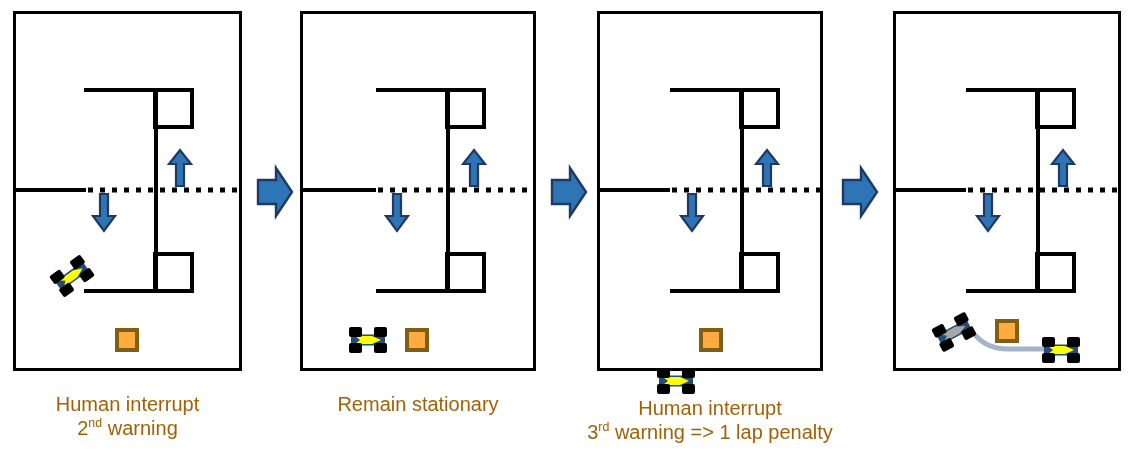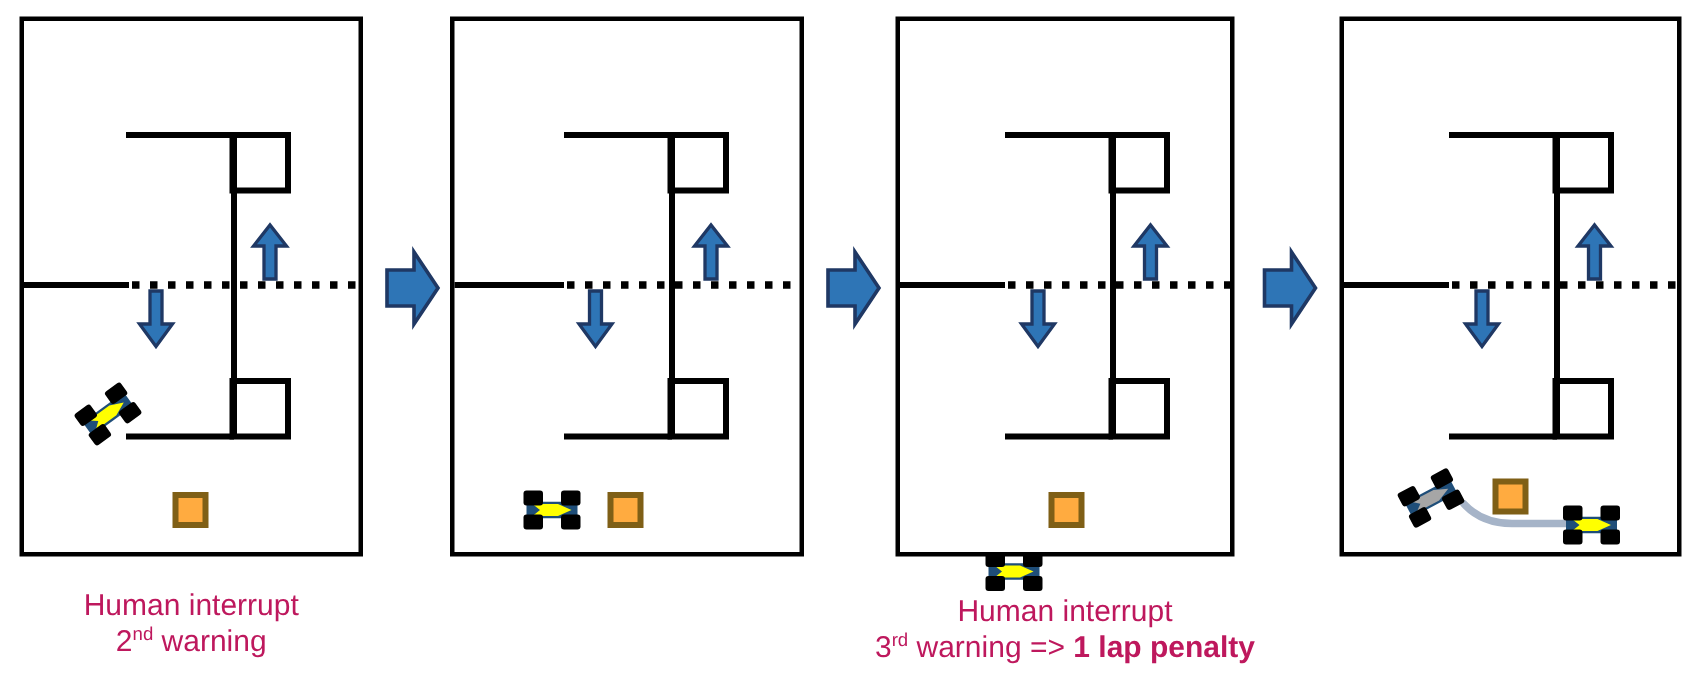--- a/index.html
+++ b/index.html
@@ -21,7 +21,7 @@
     text-align:center;
     font-size:20px;
     line-height:1.22;
-    color:#be185d;
+    color:#a16207;
     font-family:"Liberation Sans", sans-serif;
     white-space:nowrap;
   }

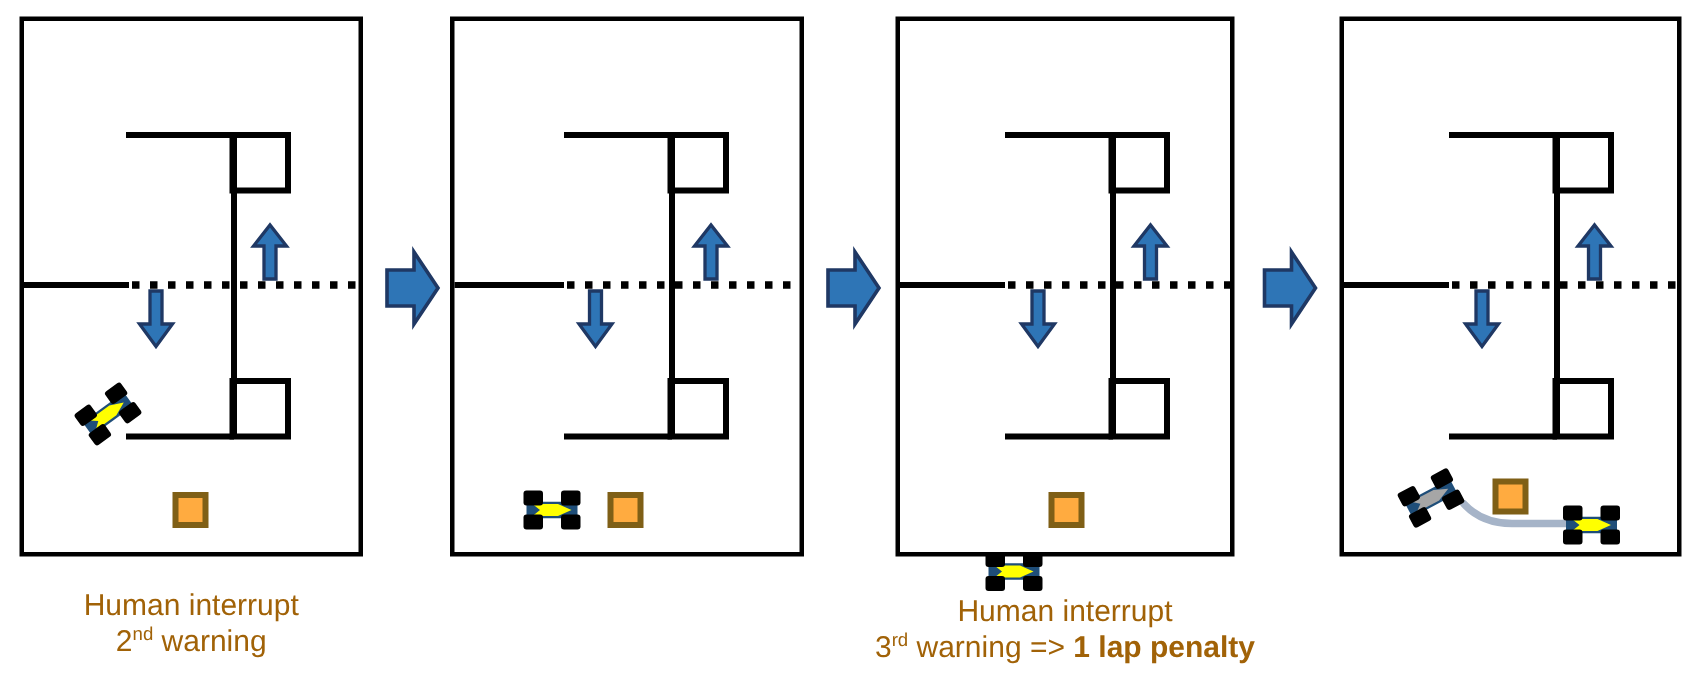--- a/index.html
+++ b/index.html
@@ -123,6 +123,7 @@
   </div>
 
   <div class="caption" style="left:300px;top:392px;width:236px;">
+    <span class="line">Remain stationary</span>
   </div>
 
   <div class="tarrow" style="left:549px;top:164px;">

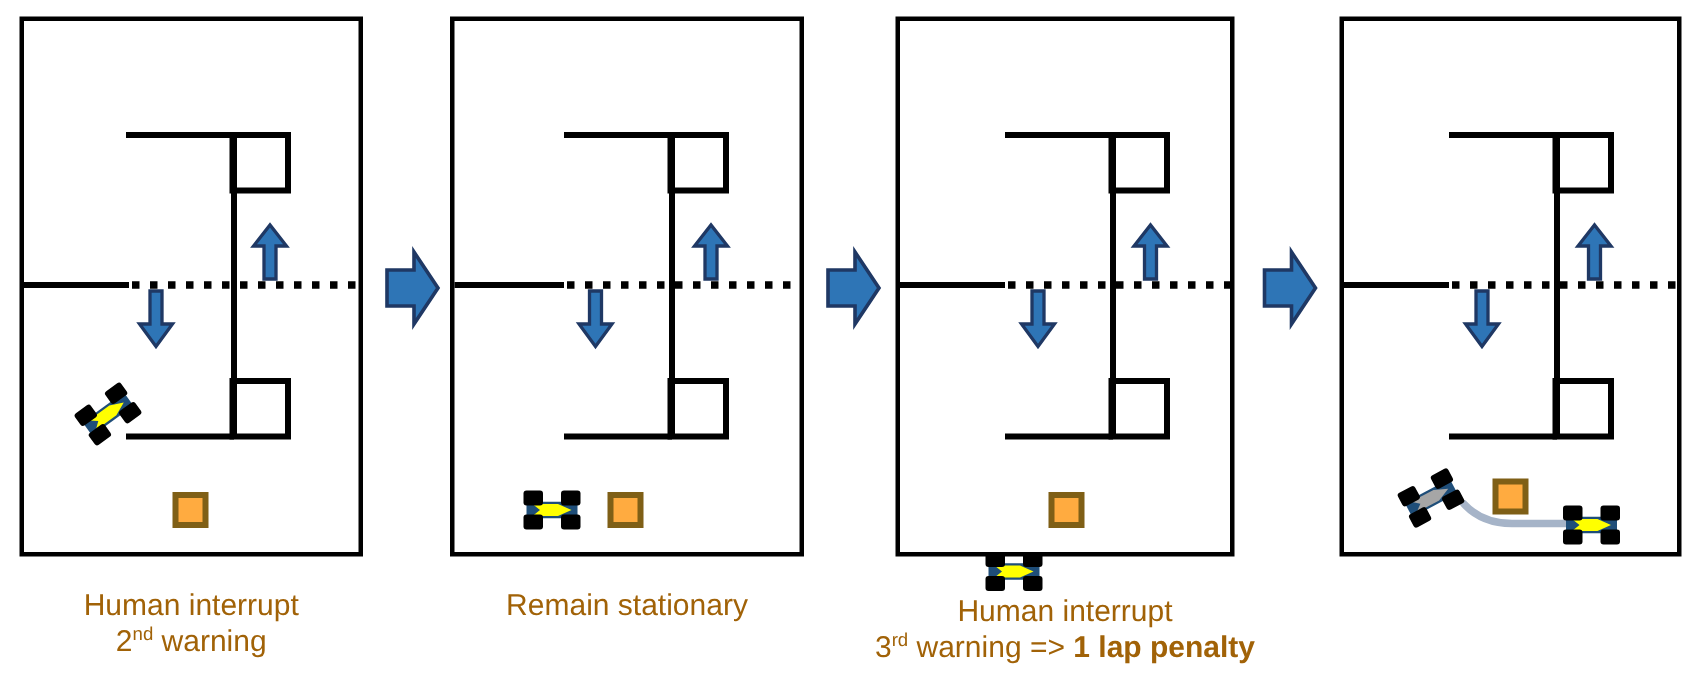--- a/index.html
+++ b/index.html
@@ -26,7 +26,7 @@
     white-space:nowrap;
   }
   .caption .line{display:block;}
-  .caption .bold{font-weight:bold;}
+  .caption .bold{font-weight:normal;}
   sup{font-size:0.62em;vertical-align:super;line-height:0;}
 
   

